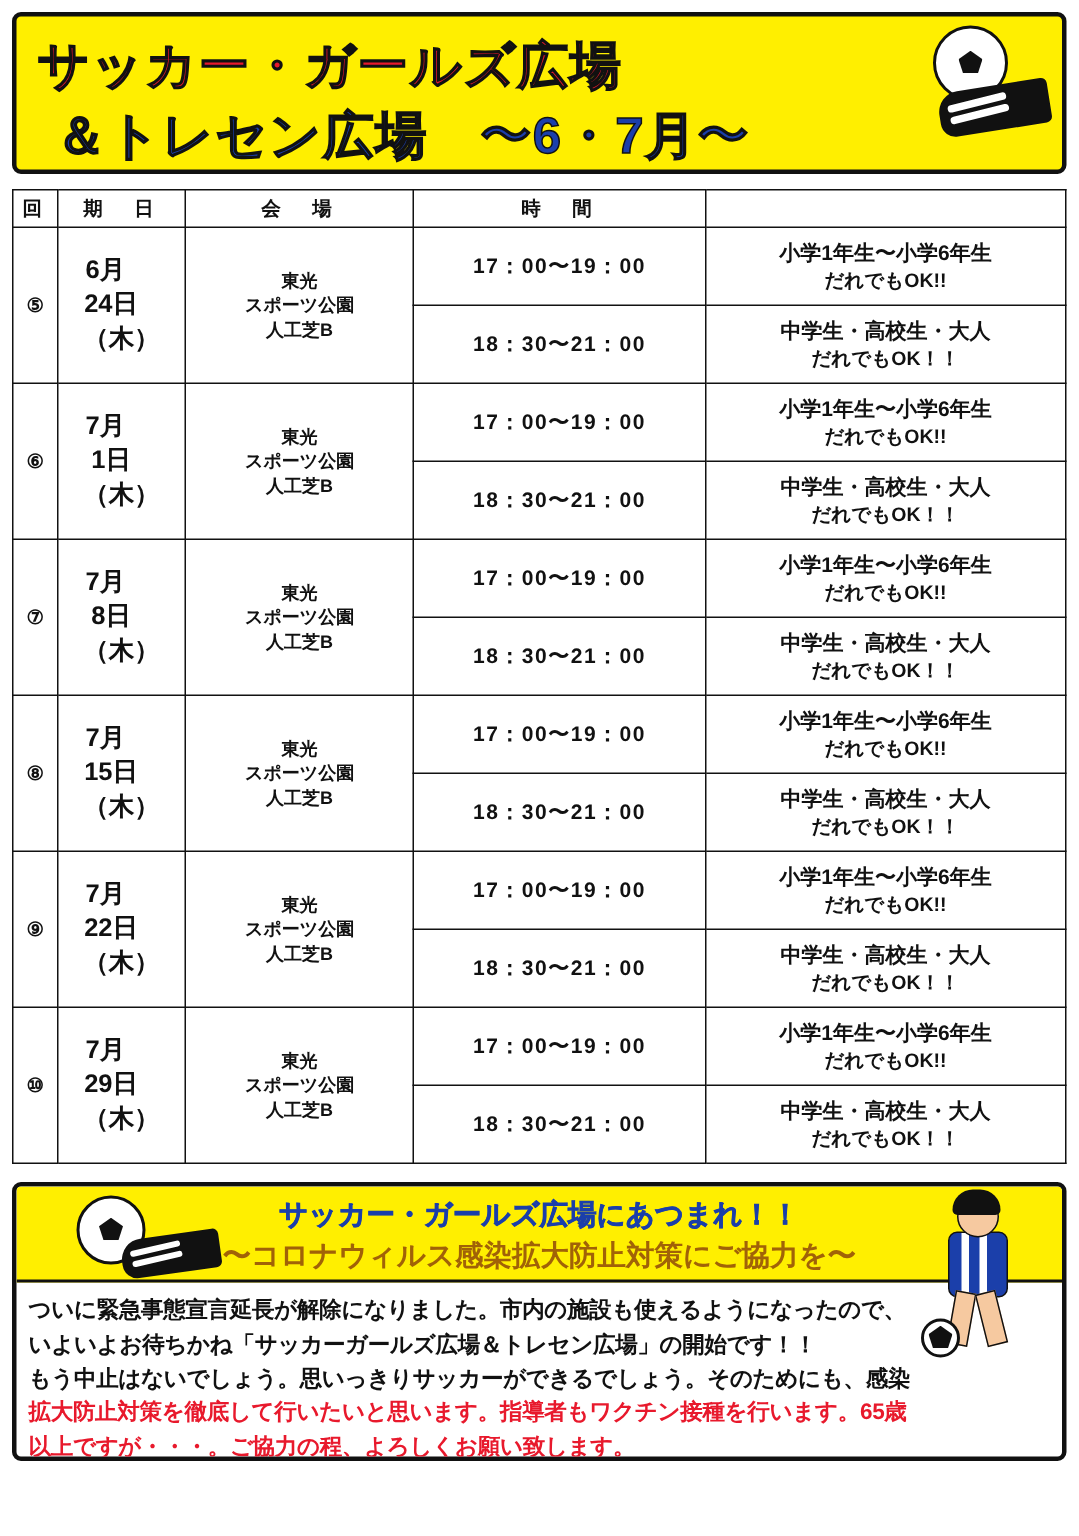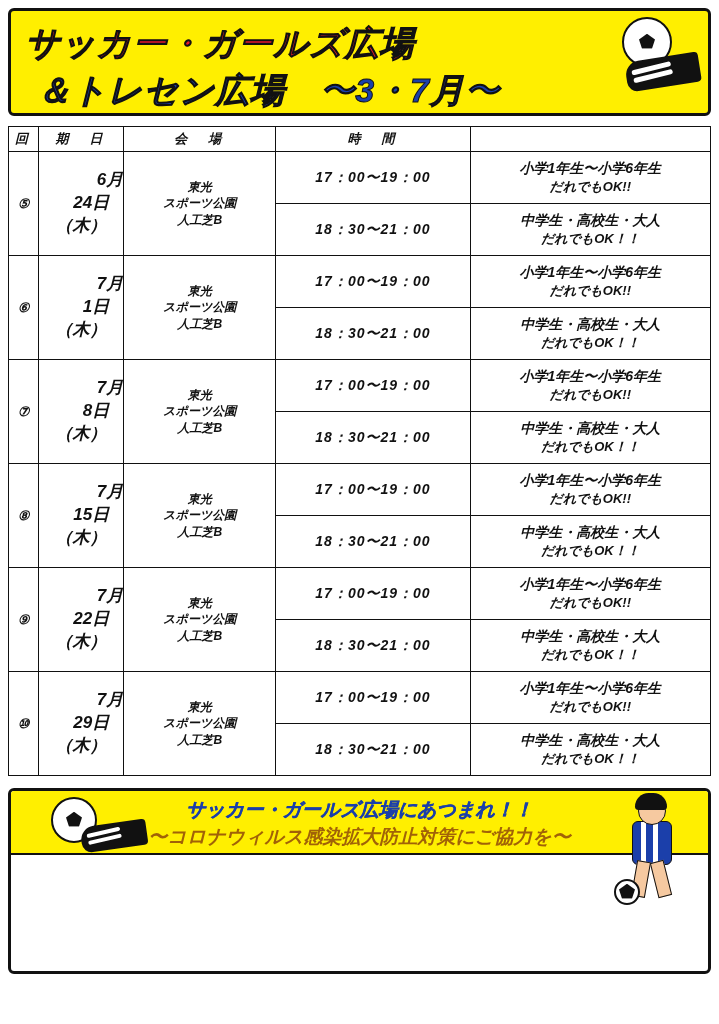--- a/index.html
+++ b/index.html
@@ -19,7 +19,6 @@
     height: 740px;
     box-sizing: border-box;
     padding: 8px 8px 0 8px;
-    font-style: italic;
   }
 
   

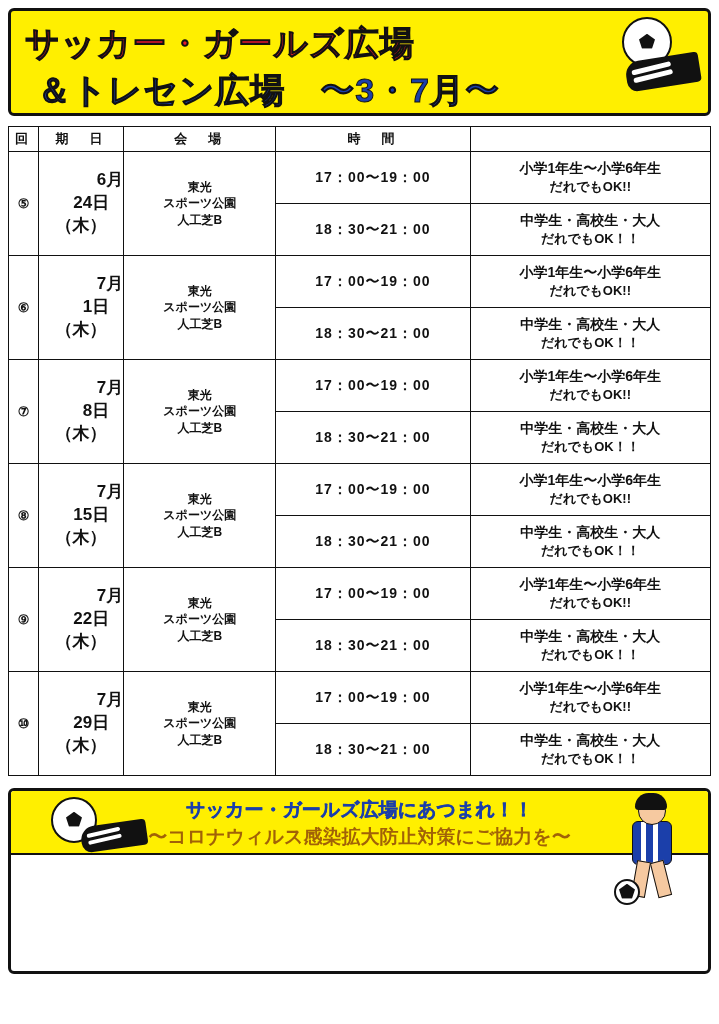--- a/index.html
+++ b/index.html
@@ -309,7 +309,7 @@
 
   <div class="banner">
     <div class="banner-line1">サッカー・ガールズ広場</div>
-    <div class="banner-line2">＆トレセン広場　〜3・7月〜</div>
+    <div class="banner-line2">＆トレセン広場　〜6・7月〜</div>
     <div class="ball banner-ball"></div>
     <div class="shoe banner-shoe"></div>
   </div>

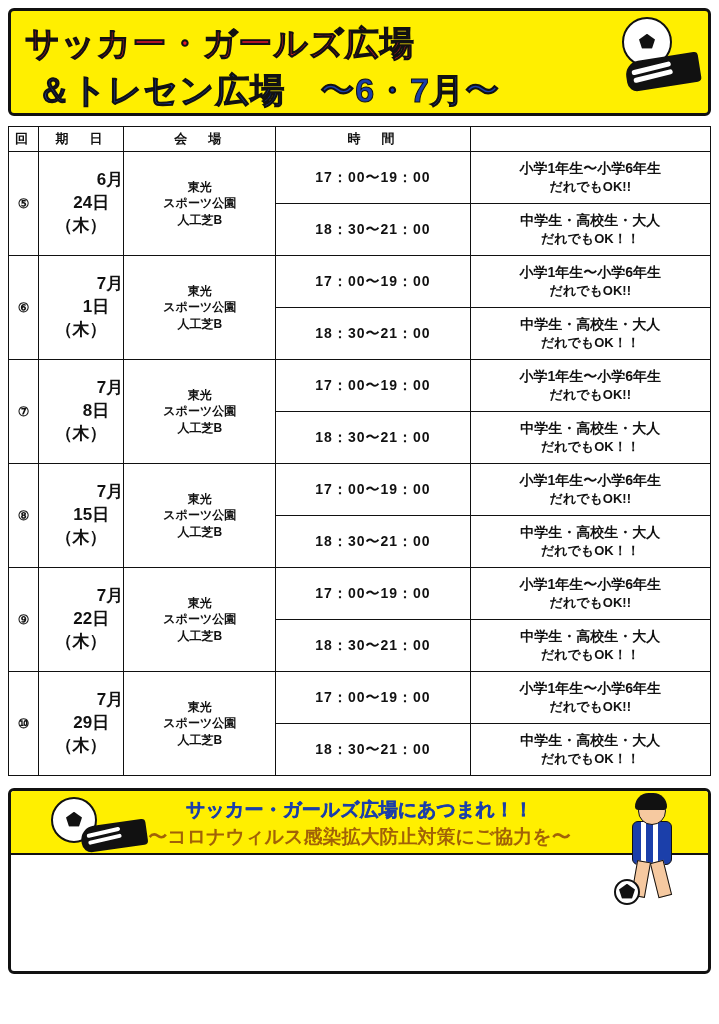--- a/index.html
+++ b/index.html
@@ -148,7 +148,7 @@
     text-align: center;
     padding-right: 6px;
   }
-  .date-cell .d-m { display: block; text-align: right; padding-left: 18px;}
+  .date-cell .d-m { display: block; text-align: left; padding-left: 18px;}
   .date-cell .d-d { display: block; text-align: right; padding-right: 14px;}
   .date-cell .d-w { display: block; }
   .place-cell {

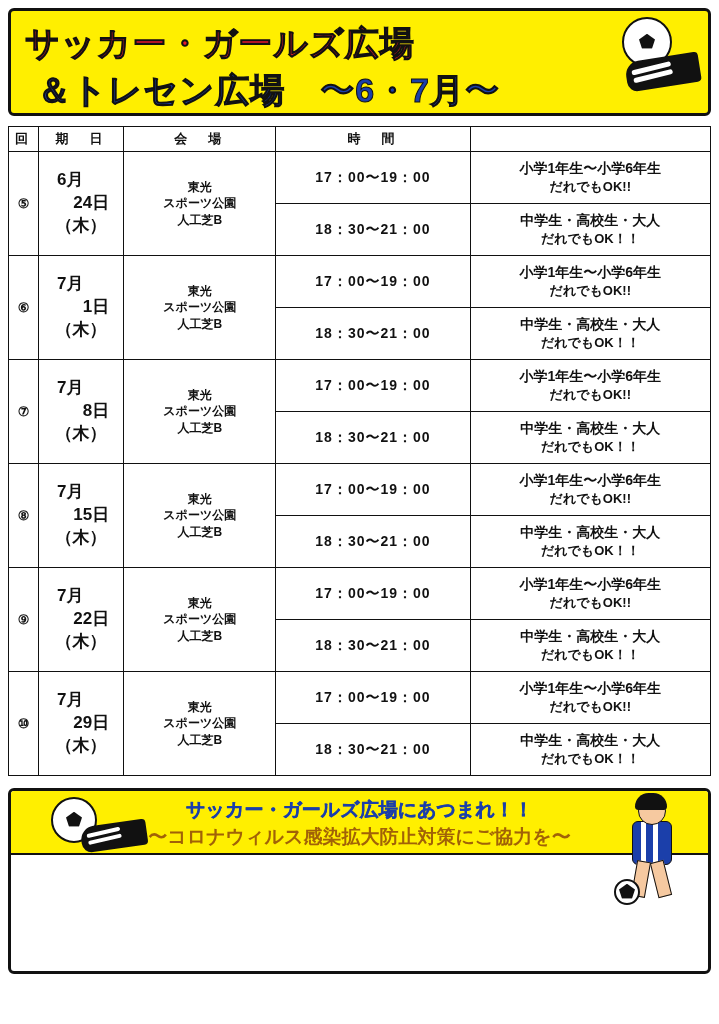--- a/index.html
+++ b/index.html
@@ -149,7 +149,7 @@
     padding-right: 6px;
   }
   .date-cell .d-m { display: block; text-align: left; padding-left: 18px;}
-  .date-cell .d-d { display: block; text-align: right; padding-right: 14px;}
+  .date-cell .d-d { display: block; text-align: center; padding-right: 14px;}
   .date-cell .d-w { display: block; }
   .place-cell {
     font-size: 12px;

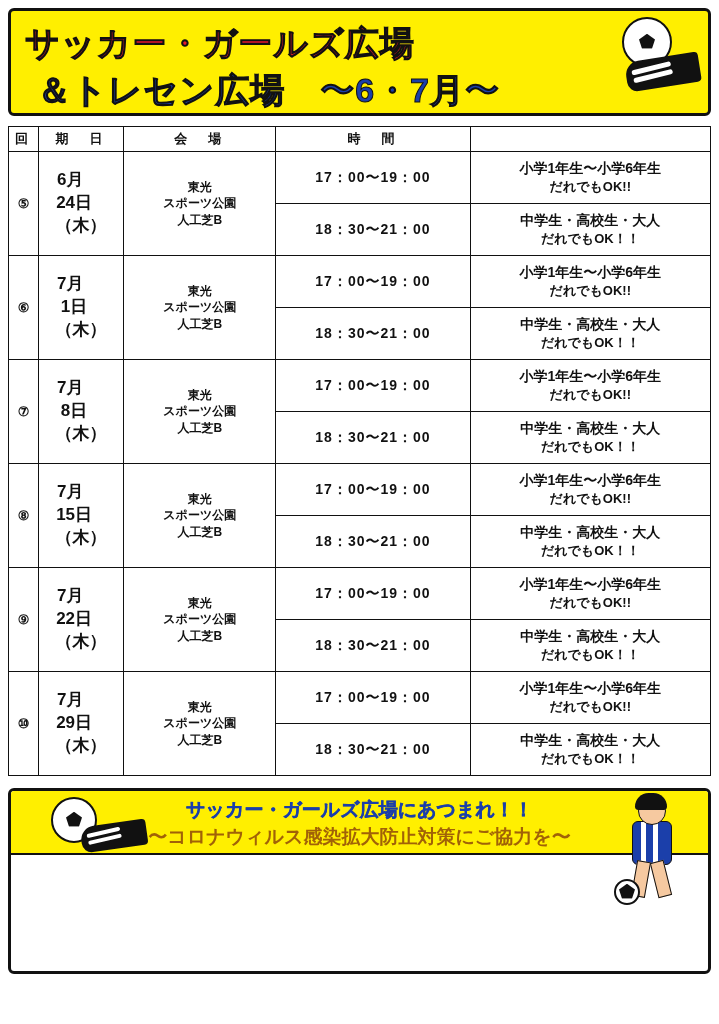--- a/index.html
+++ b/index.html
@@ -508,6 +508,13 @@
         <div class="ball p-ball"></div>
       </div>
     </div>
+    <div class="notice-body">
+      <p>ついに緊急事態宣言延長が解除になりました。市内の施設も使えるようになったので、</p>
+      <p>いよいよお待ちかね「サッカーガールズ広場＆トレセン広場」の開始です！！</p>
+      <p>もう中止はないでしょう。思いっきりサッカーができるでしょう。そのためにも、感染</p>
+      <p class="em-line" style="color:#E8192C">拡大防止対策を徹底して行いたいと思います。指導者もワクチン接種を行います。65歳</p>
+      <p style="color:#E8192C">以上ですが・・・。ご協力の程、よろしくお願い致します。</p>
+    </div>
   </div>
 
 </div>

